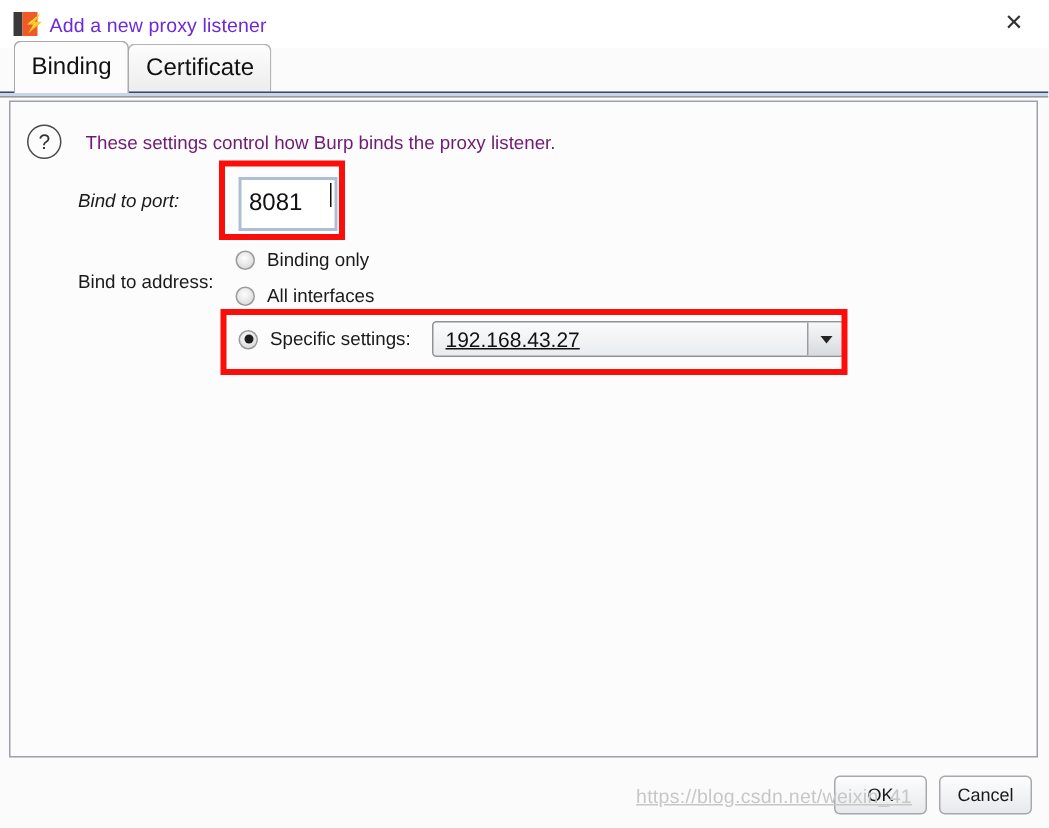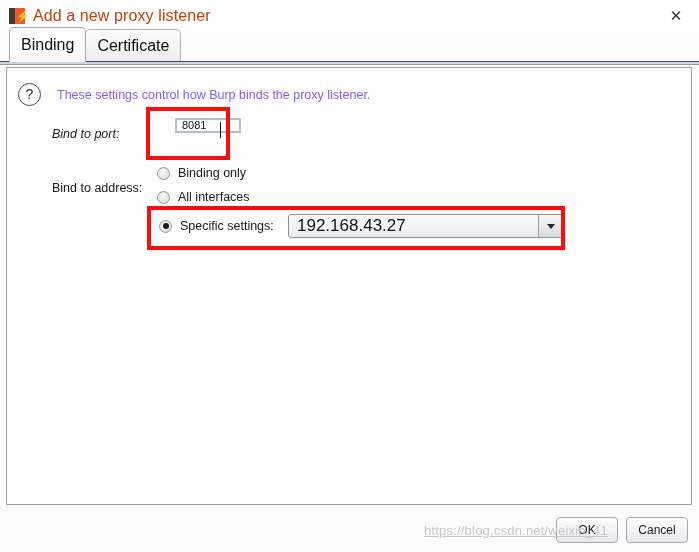--- a/index.html
+++ b/index.html
@@ -58,8 +58,8 @@
     font-weight: bold;
   }
   .title-text {
-    font-size: 16px;
-    color: #c2410c;
+    font-size: 13px;
+    color: #6d28d9;
     letter-spacing: .1px;
     text-align: right;
   }

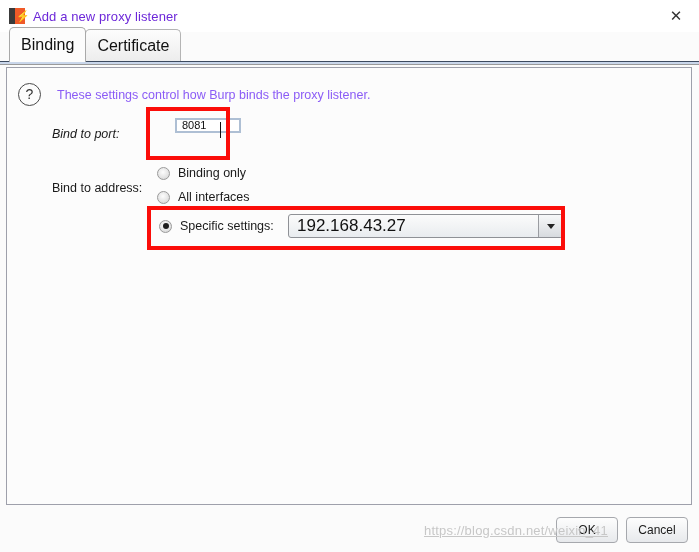--- a/index.html
+++ b/index.html
@@ -153,7 +153,7 @@
   .help-text {
     margin-left: 16px;
     font-size: 12.5px;
-    color: #8b5cf6;
+    color: #701a75;
   }
 
   

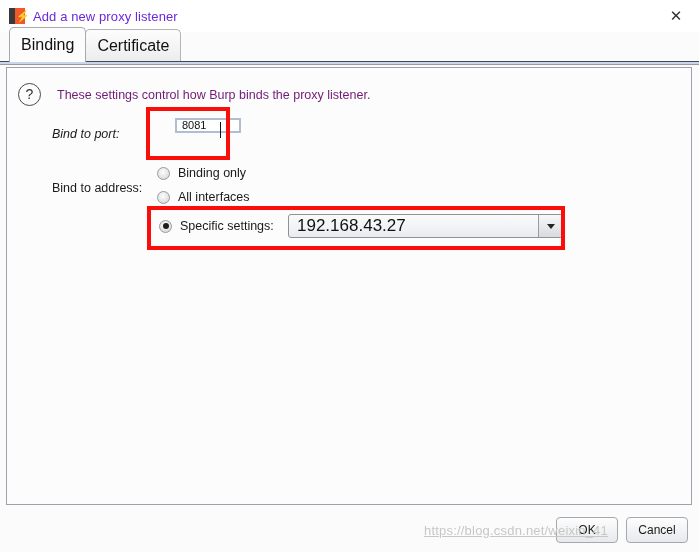--- a/index.html
+++ b/index.html
@@ -168,13 +168,13 @@
 
   .port-input {
     position: absolute;
-    left: 168px; top: 50px;
-    width: 66px; height: 15px;
+    left: 152px; top: 50px;
+    width: 66px; height: 36px;
     background: #ffffff;
     border: 2px solid #aebfd4;
     box-sizing: border-box;
     font-family: "Liberation Sans", sans-serif;
-    font-size: 11px;
+    font-size: 16px;
     color: #111;
     padding: 0 0 0 5px;
     line-height: 21px;

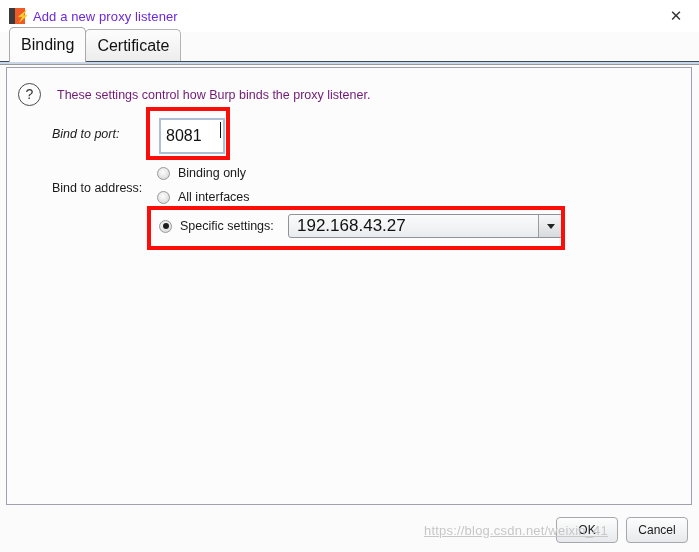--- a/index.html
+++ b/index.html
@@ -235,9 +235,10 @@
   }
   .combo-value {
     padding-left: 8px;
-    font-size: 17px;
+    font-size: 14px;
     color: #111;
     flex: 1;
+    text-decoration: underline;
   }
   .combo-btn {
     width: 23px;

